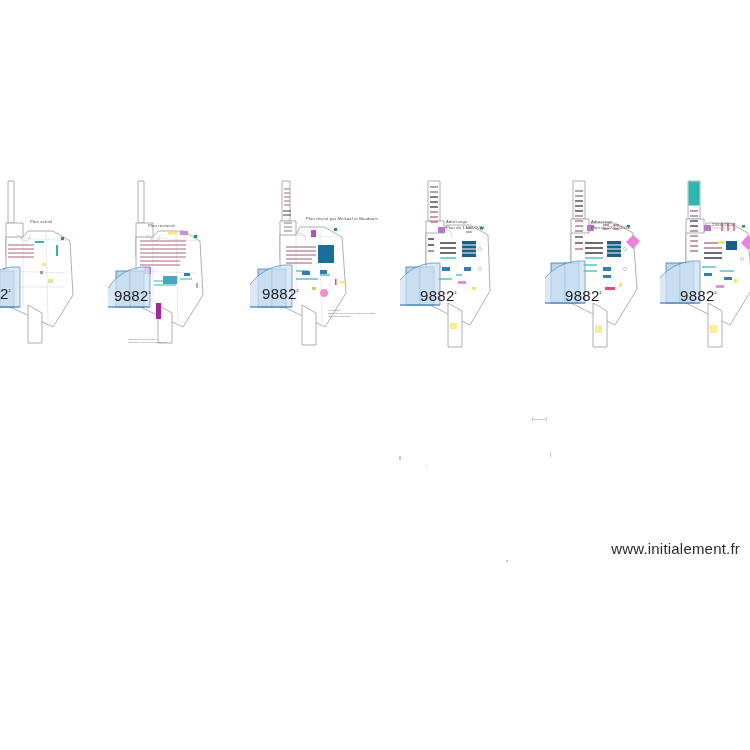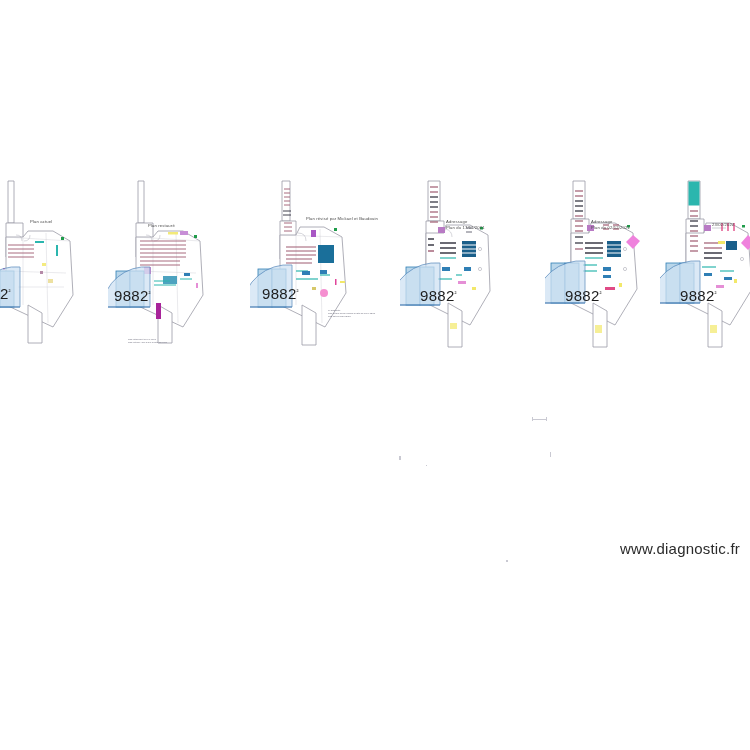--- a/index.html
+++ b/index.html
@@ -464,7 +464,7 @@
   <div class="stray" style="left:506px; top:560px; width:2px; height:2px;"></div>
   <div class="stray" style="left:426px; top:465px; width:1px; height:1px;"></div>
 
-  <div class="watermark">www.diagnostic.fr</div>
+  <div class="watermark">www.initialement.fr</div>
 
 </div>
 

